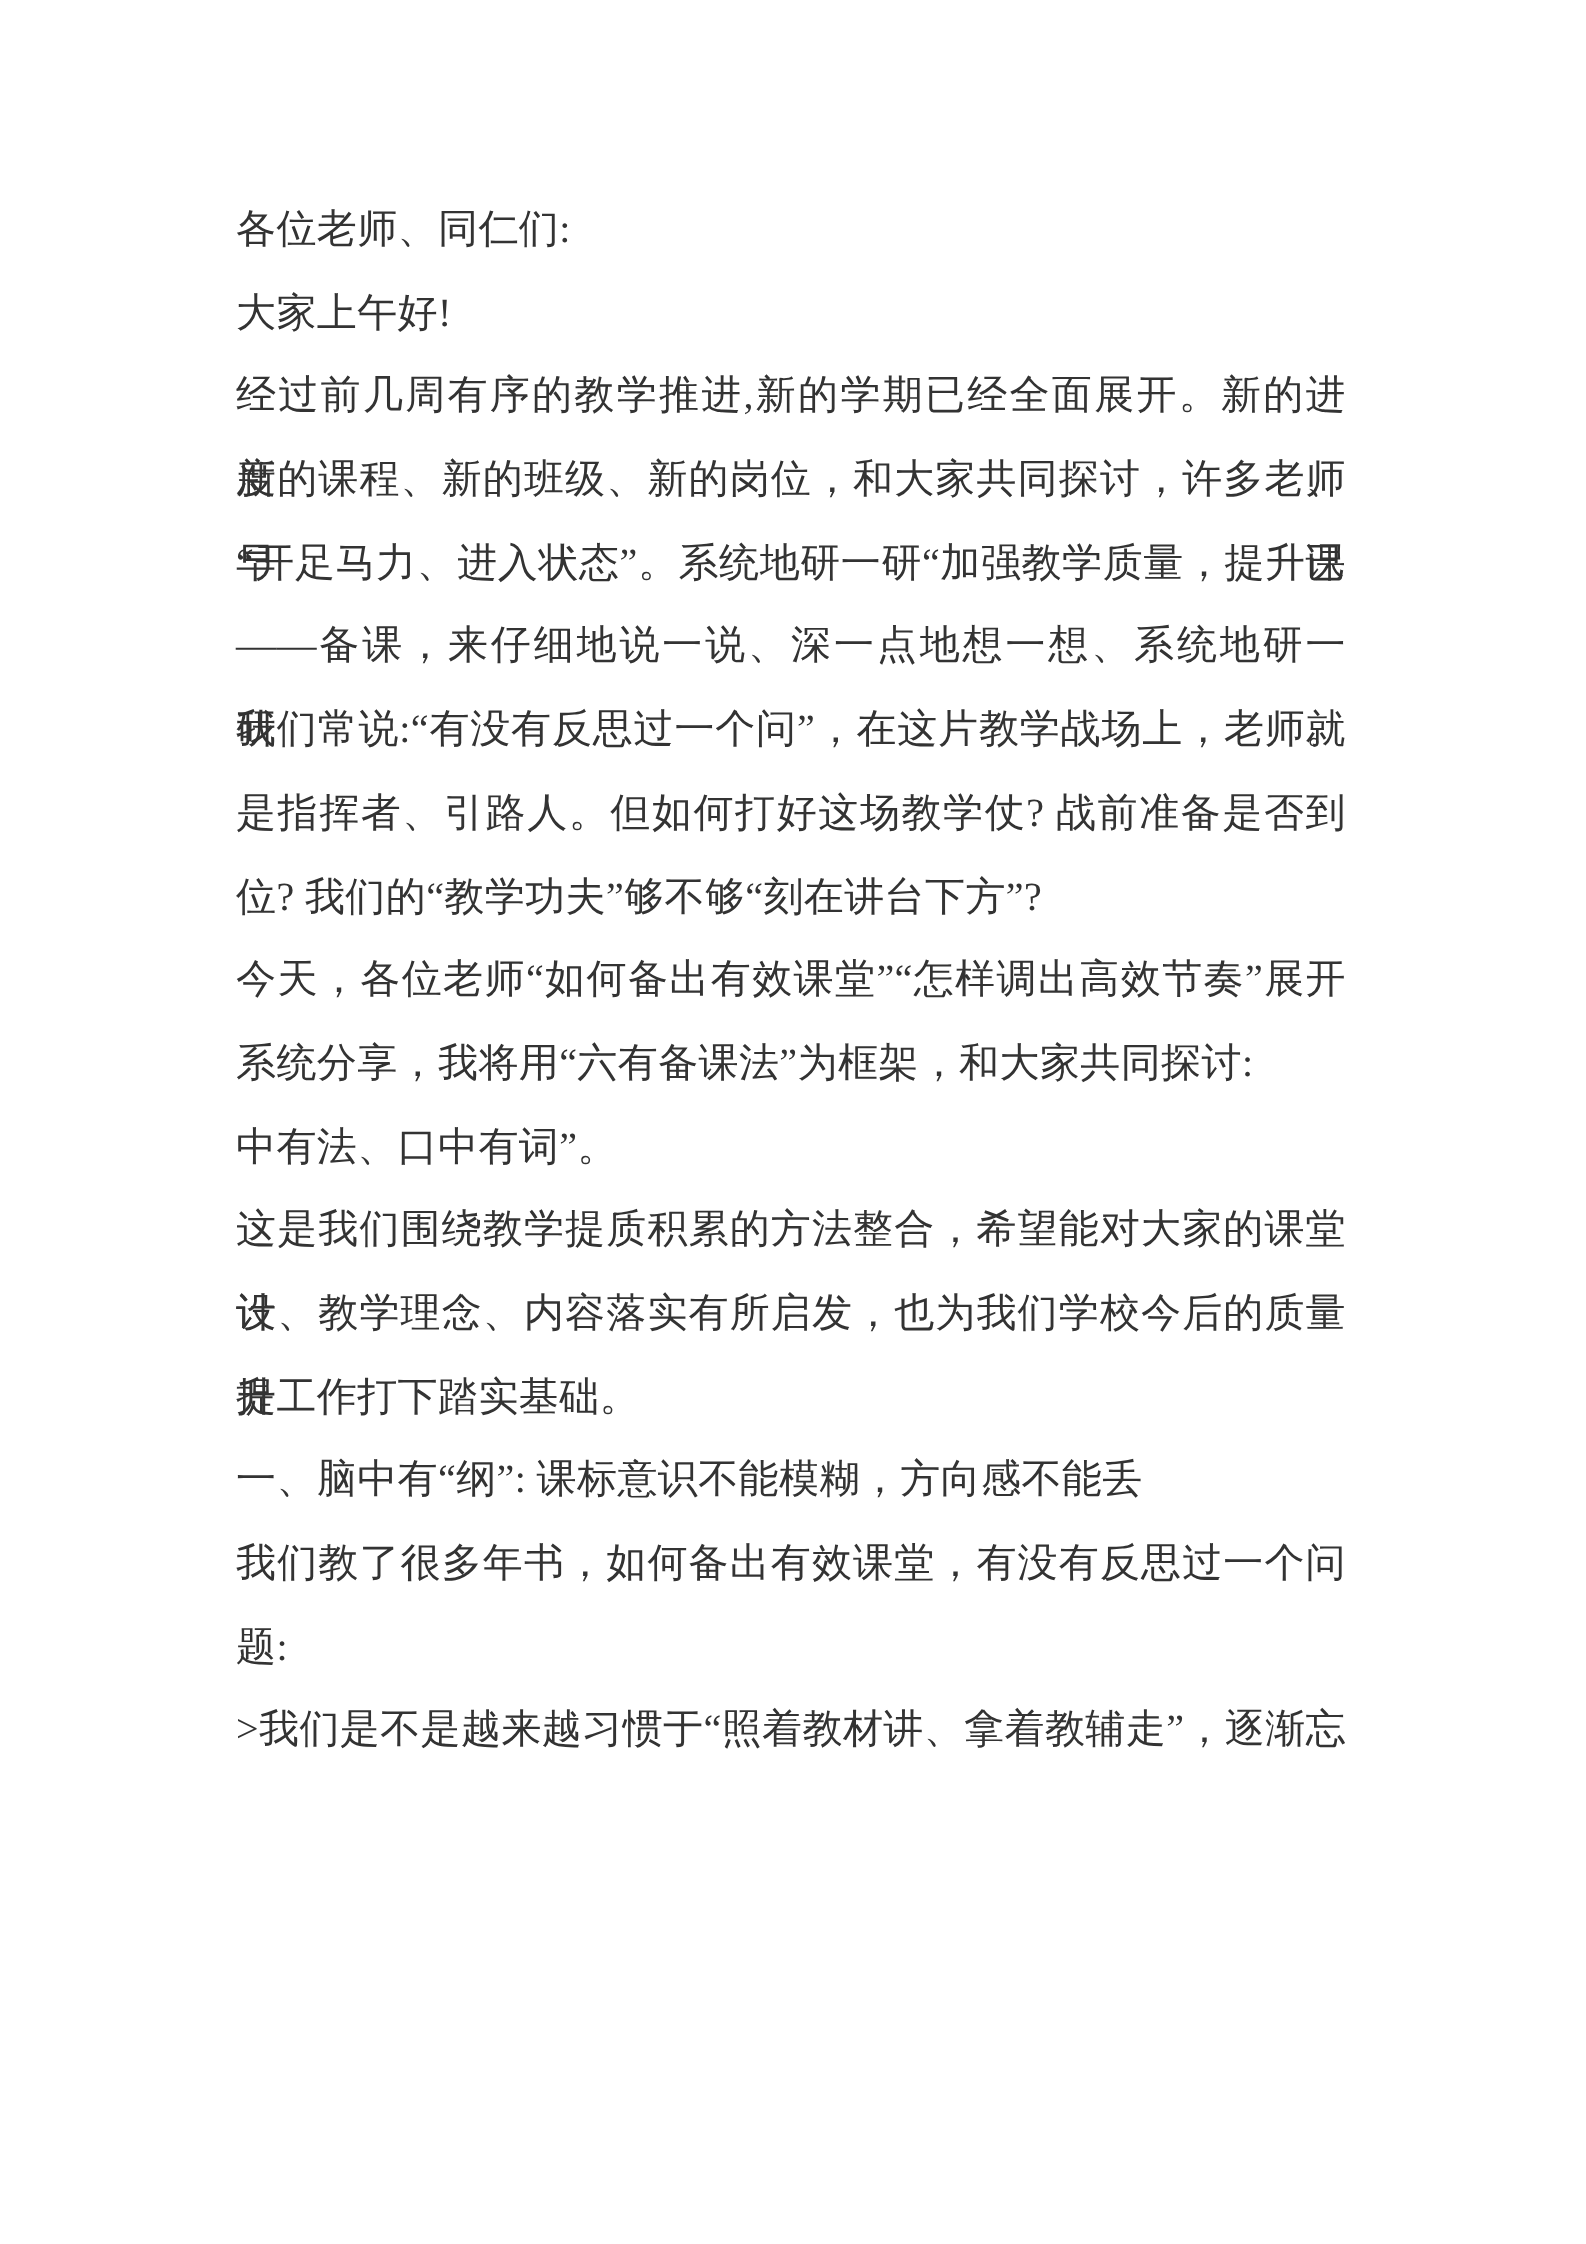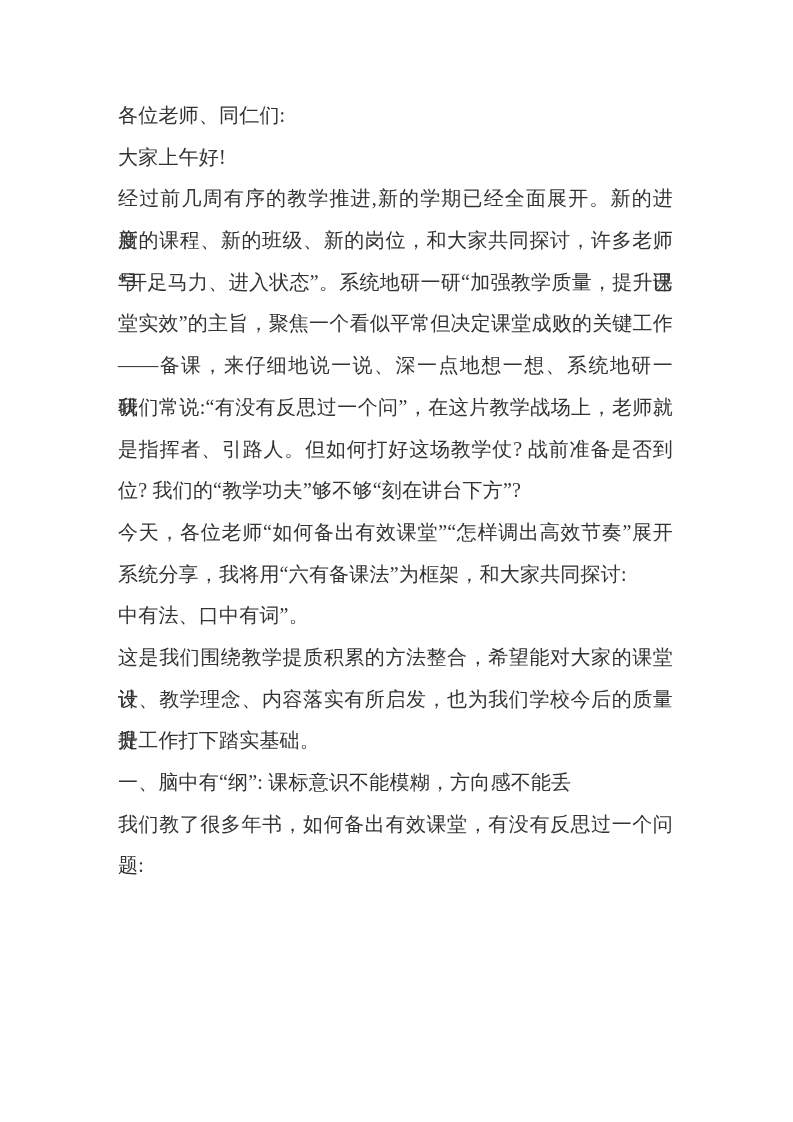--- a/index.html
+++ b/index.html
@@ -44,7 +44,6 @@
     <div class="line fill">经过前几周有序的教学推进,新的学期已经全面展开。新的进度、</div>
     <div class="line fill">新的课程、新的班级、新的岗位，和大家共同探讨，许多老师早已</div>
     <div class="line fill">“开足马力、进入状态”。系统地研一研“加强教学质量，提升课</div>
-    <div class="line fill">堂实效”的主旨，聚焦一个看似平常但决定课堂成败的关键工作</div>
     <div class="line fill">——备课，来仔细地说一说、深一点地想一想、系统地研一研。</div>
     <div class="line fill">我们常说:“有没有反思过一个问”，在这片教学战场上，老师就</div>
     <div class="line fill">是指挥者、引路人。但如何打好这场教学仗? 战前准备是否到</div>

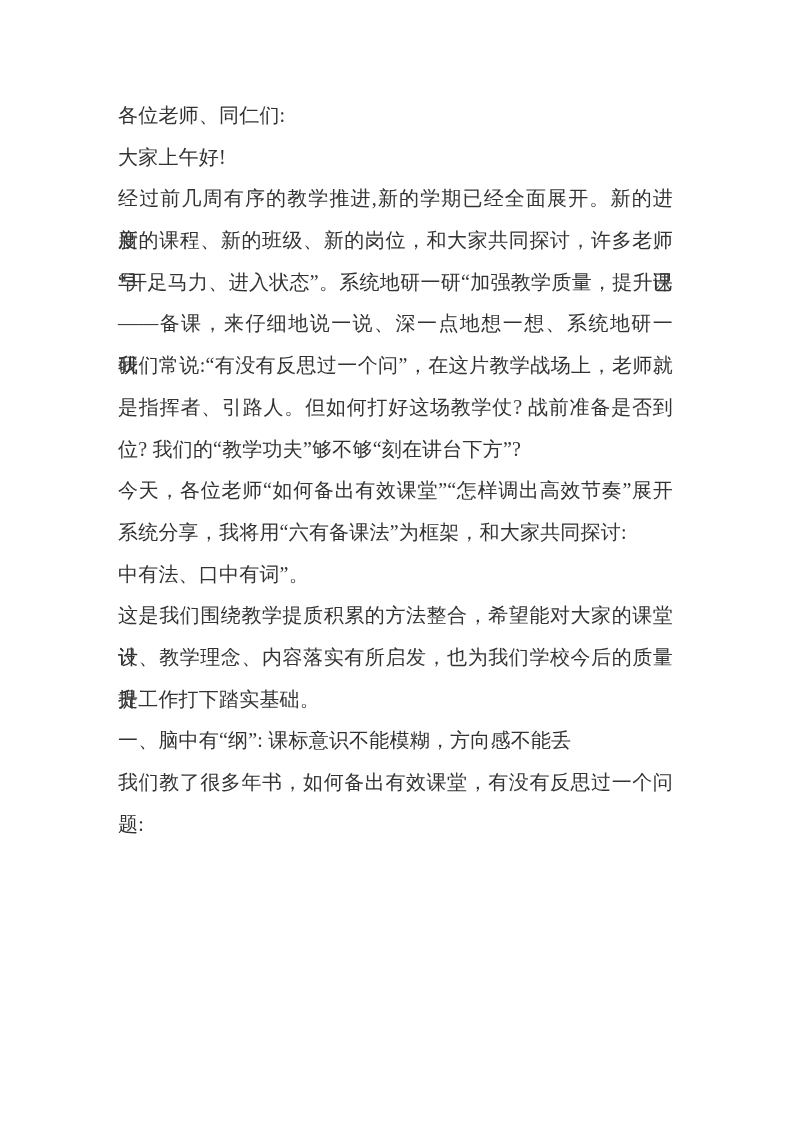--- a/index.html
+++ b/index.html
@@ -57,6 +57,7 @@
     <div class="line">一、脑中有“纲”: 课标意识不能模糊，方向感不能丢</div>
     <div class="line fill">我们教了很多年书，如何备出有效课堂，有没有反思过一个问</div>
     <div class="line">题:</div>
+    <div class="line fill">&gt;我们是不是越来越习惯于“照着教材讲、拿着教辅走”，逐渐忘</div>
   </div>
 </div>
 

